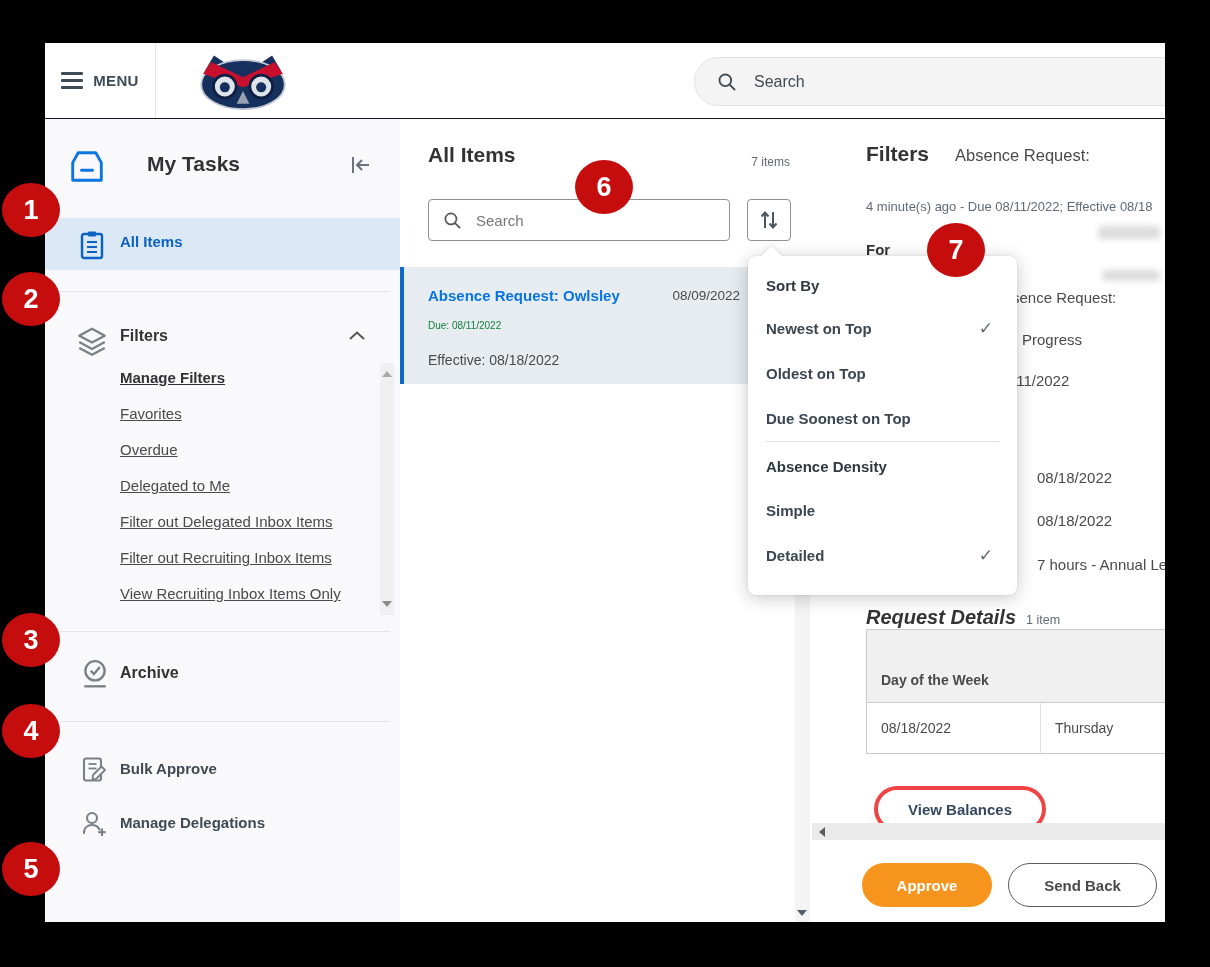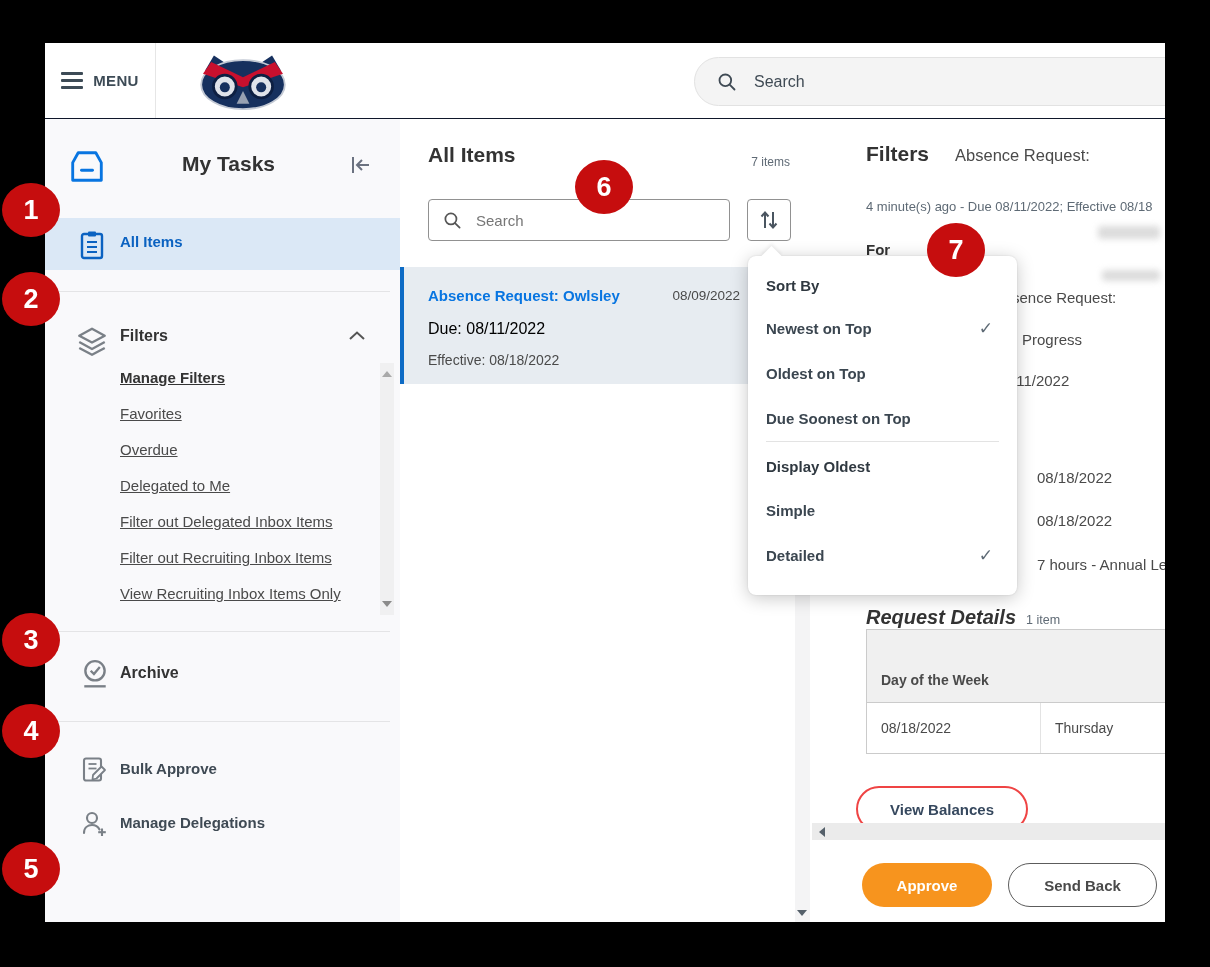--- a/index.html
+++ b/index.html
@@ -29,7 +29,7 @@
   
   .mt-header{position:absolute;left:0;top:22px;right:0;height:56px;}
   .mt-icon{position:absolute;left:20px;top:7px;}
-  .mt-title{position:absolute;left:102px;top:11px;font-size:21px;font-weight:bold;color:#333;margin-left:35px;}
+  .mt-title{position:absolute;left:102px;top:11px;font-size:21px;font-weight:bold;color:#333;}
   .collapse-icon{position:absolute;right:28px;top:12px;cursor:pointer;}
   .sb-row-allitems{position:absolute;left:0;top:99px;right:0;height:52px;background:#dbe8f6;cursor:pointer;}
   .sb-row-allitems .sb-icon{position:absolute;left:33px;top:12px;}

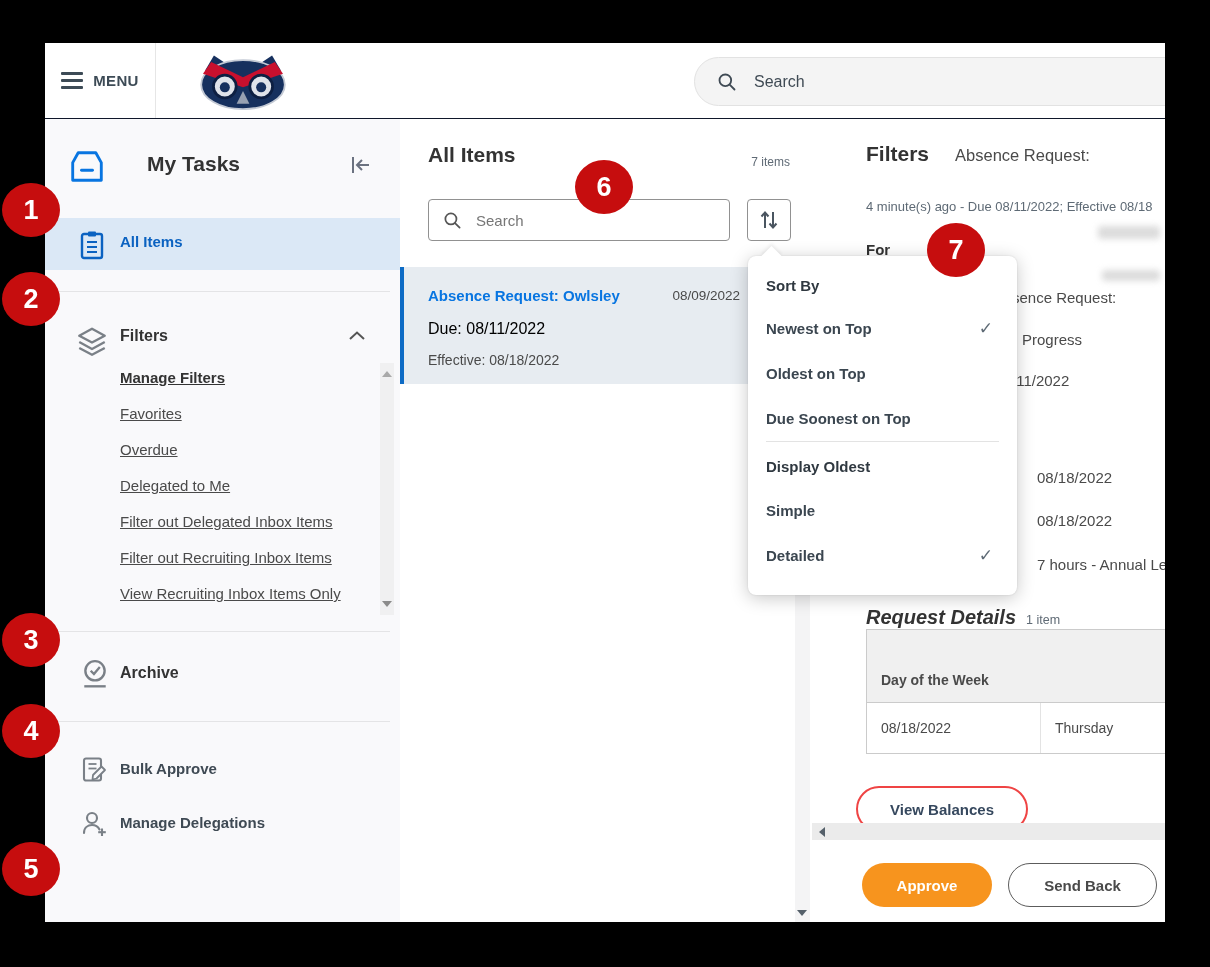--- a/index.html
+++ b/index.html
@@ -69,7 +69,7 @@
   .inbox-item{position:absolute;left:0;top:148px;right:14px;height:117px;background:#e7ecf1;border-left:4px solid #0d6bc5;cursor:pointer;}
   .inbox-item .it-title{position:absolute;left:24px;top:20px;font-size:15px;font-weight:bold;color:#0875e1;}
   .inbox-item .it-date{position:absolute;right:58px;top:21px;font-size:13.5px;color:#4a4a4a;}
-  .inbox-item .it-due{position:absolute;left:24px;top:53px;font-size:16px;color:#000000;}
+  .inbox-item .it-due{position:absolute;left:24px;top:53px;font-size:10px;color:#15803d;}
   .inbox-item .it-eff{position:absolute;left:24px;top:85px;font-size:14px;color:#4a4a4a;}
   .lp-scrollbar{position:absolute;right:2px;top:148px;width:15px;bottom:0;background:#f4f4f5;}
   .lp-scrollbar .tri-down{left:2px;bottom:6px;border-top-color:#55606a;}

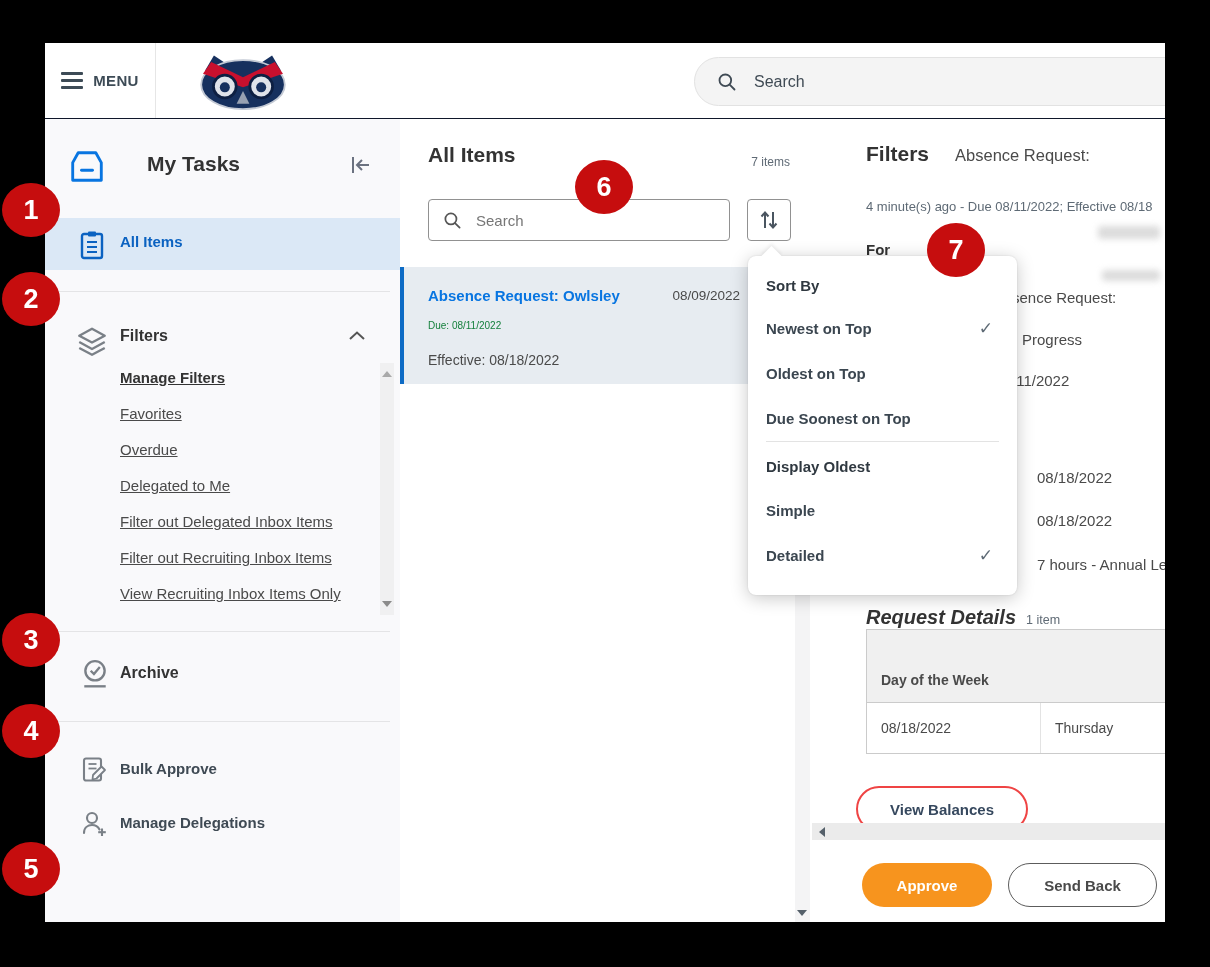--- a/index.html
+++ b/index.html
@@ -349,7 +349,7 @@
     <div class="dd-item" style="top:109px;">Oldest on Top</div>
     <div class="dd-item" style="top:154px;">Due Soonest on Top</div>
     <div class="dd-divider"></div>
-    <div class="dd-item dd-head" style="top:202px;">Display Oldest</div>
+    <div class="dd-item dd-head" style="top:202px;">Absence Density</div>
     <div class="dd-item" style="top:246px;">Simple</div>
     <div class="dd-item" style="top:291px;">Detailed</div>
     <span class="dd-check" style="top:289px;right:24px;">✓</span>

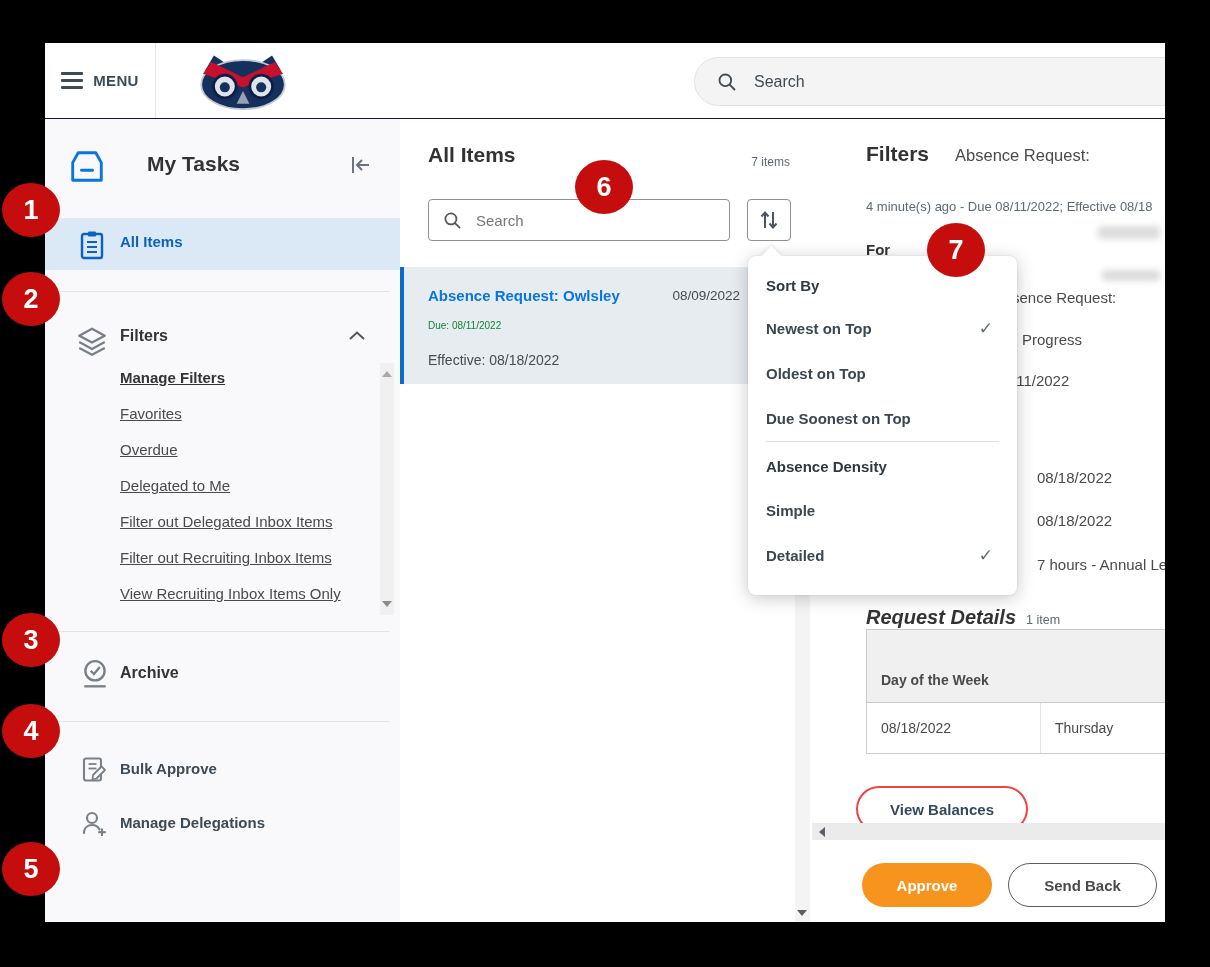--- a/index.html
+++ b/index.html
@@ -98,7 +98,7 @@
   .rd-td2{flex:1;}
   .pill-btn{border-radius:23px;background:#fff;display:flex;align-items:center;justify-content:center;
             font-size:15px;font-weight:600;cursor:pointer;box-sizing:border-box;}
-  .view-balances{position:absolute;left:44px;top:667px;width:172px;height:46px;border:2px solid #ef4444;color:#36485e;z-index:5;}
+  .view-balances{position:absolute;left:62px;top:667px;width:172px;height:46px;border:4px solid #ef4444;color:#36485e;z-index:5;}
   .h-scrollbar{position:absolute;left:0;top:704px;width:353px;height:17px;background:#ebebeb;z-index:6;}
   .tri-left{width:0;height:0;border-top:5px solid transparent;border-bottom:5px solid transparent;
             border-right:6px solid #55606a;position:absolute;left:7px;top:4px;}

